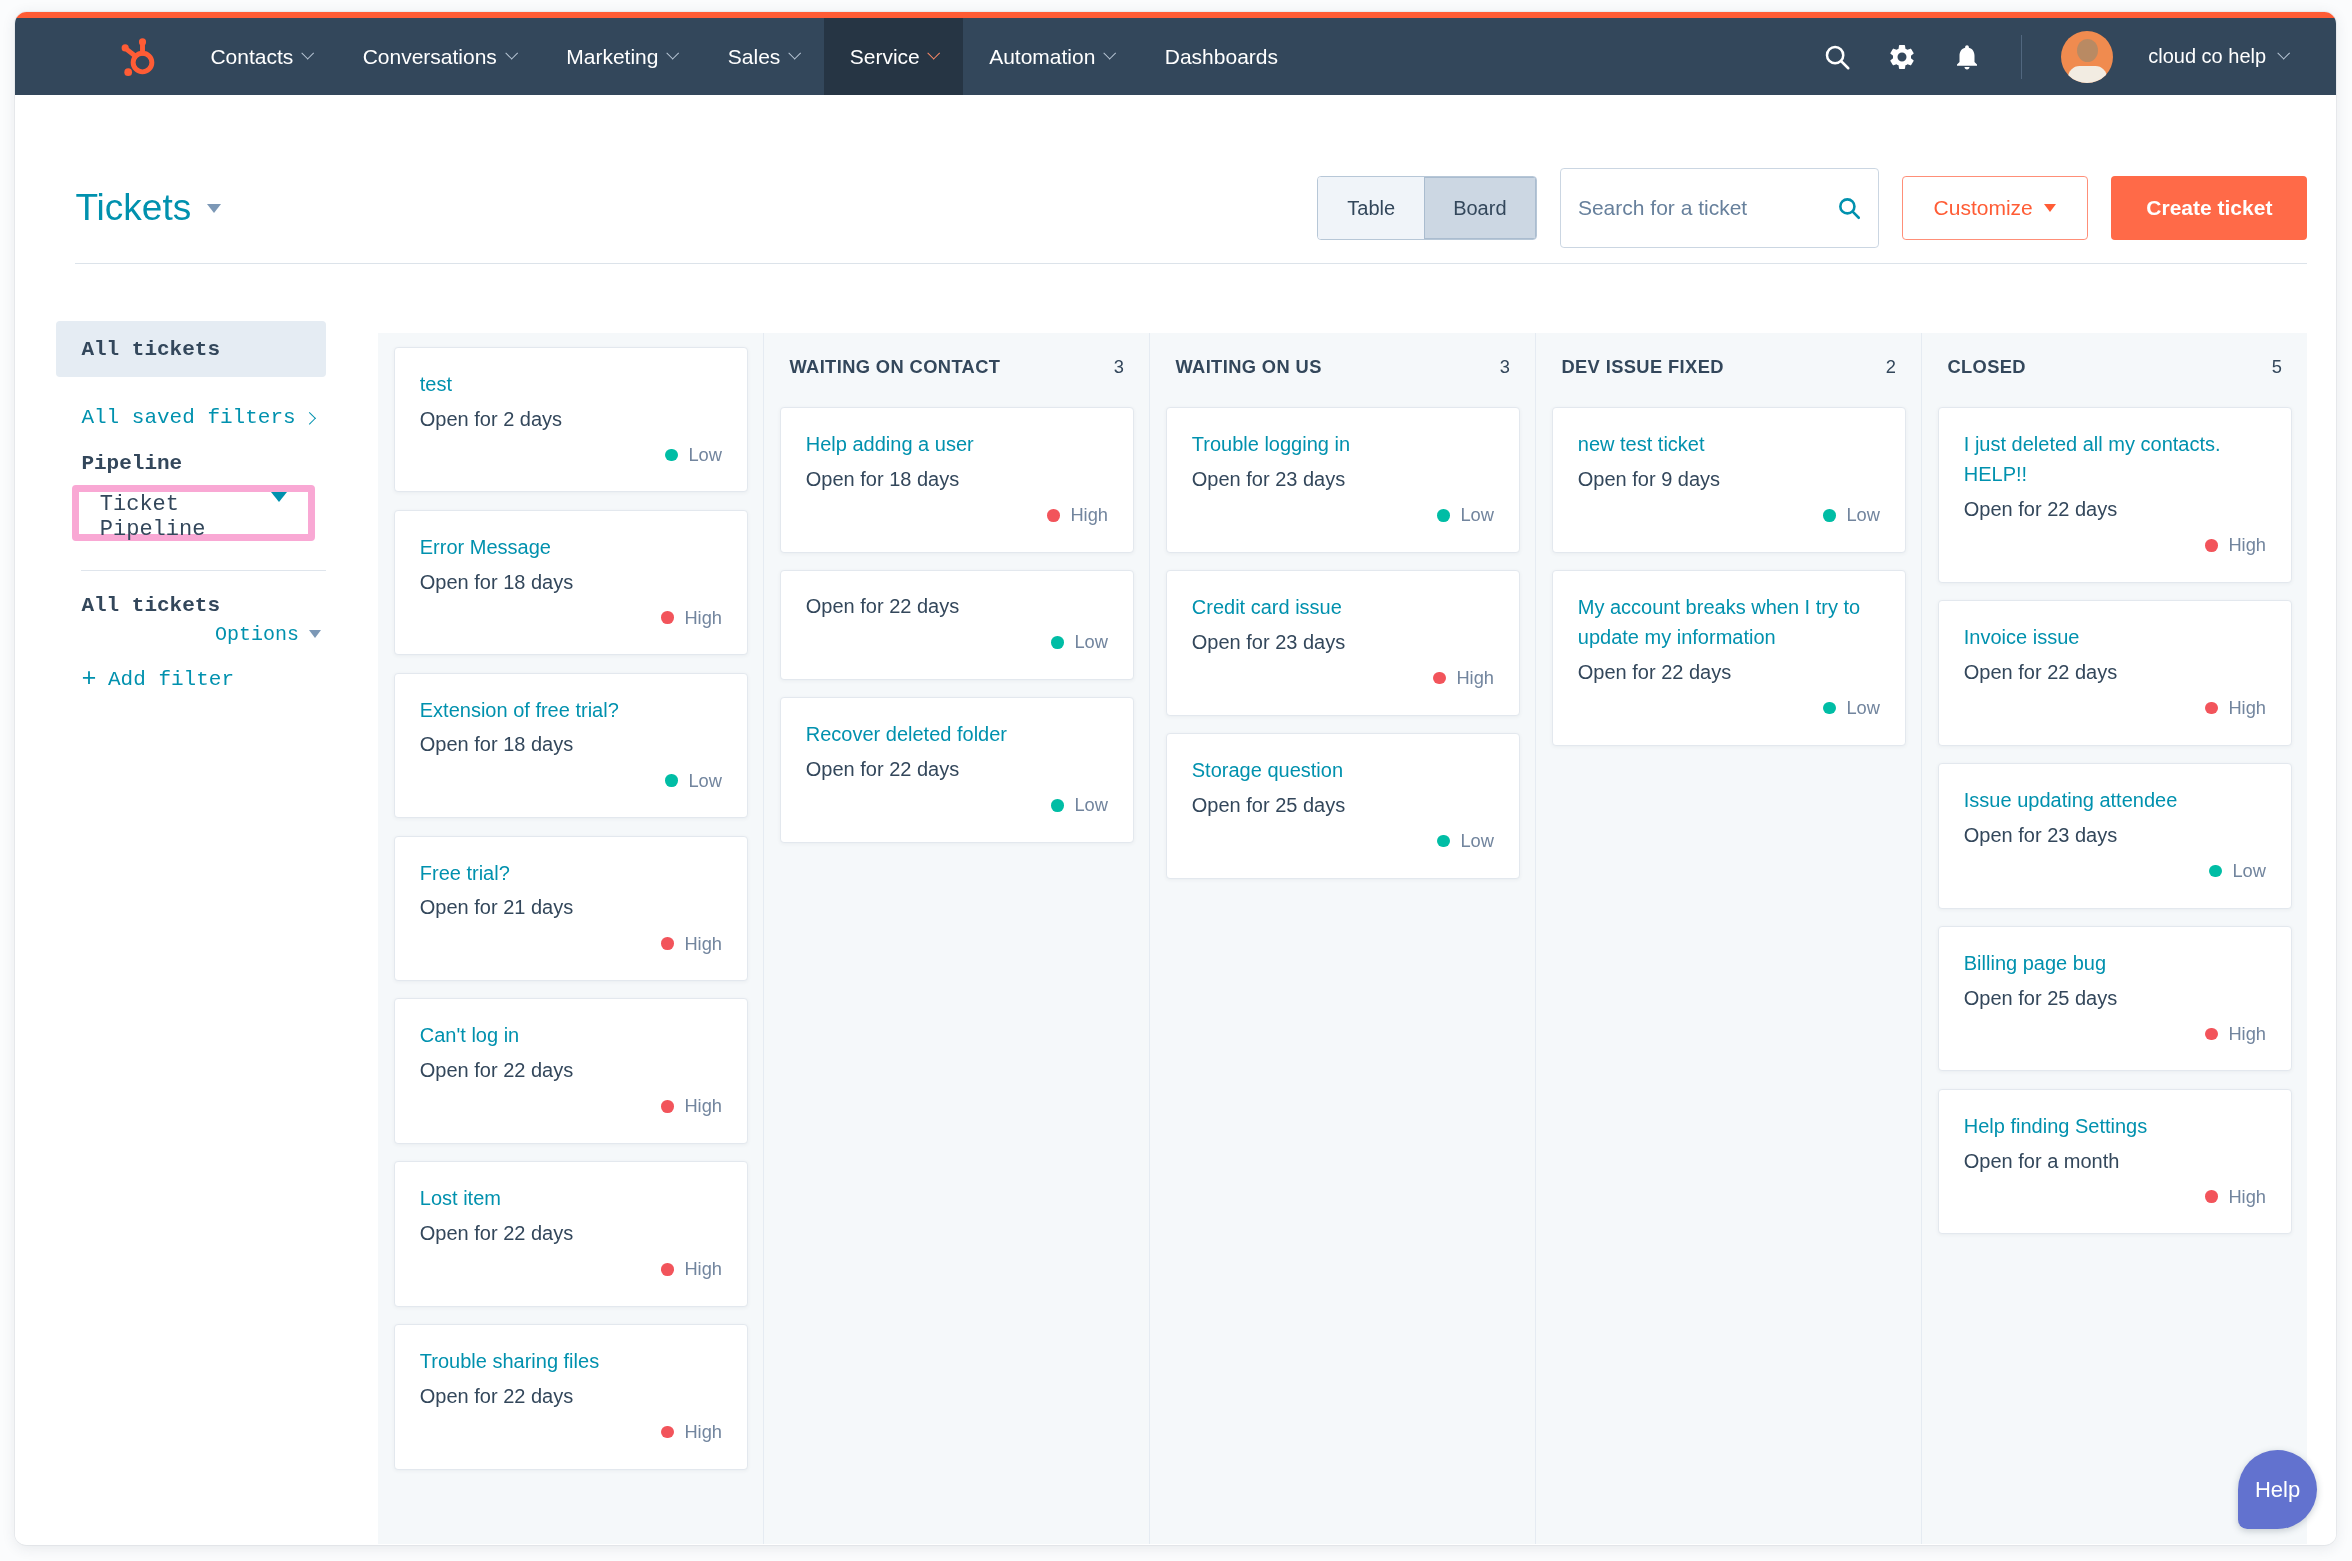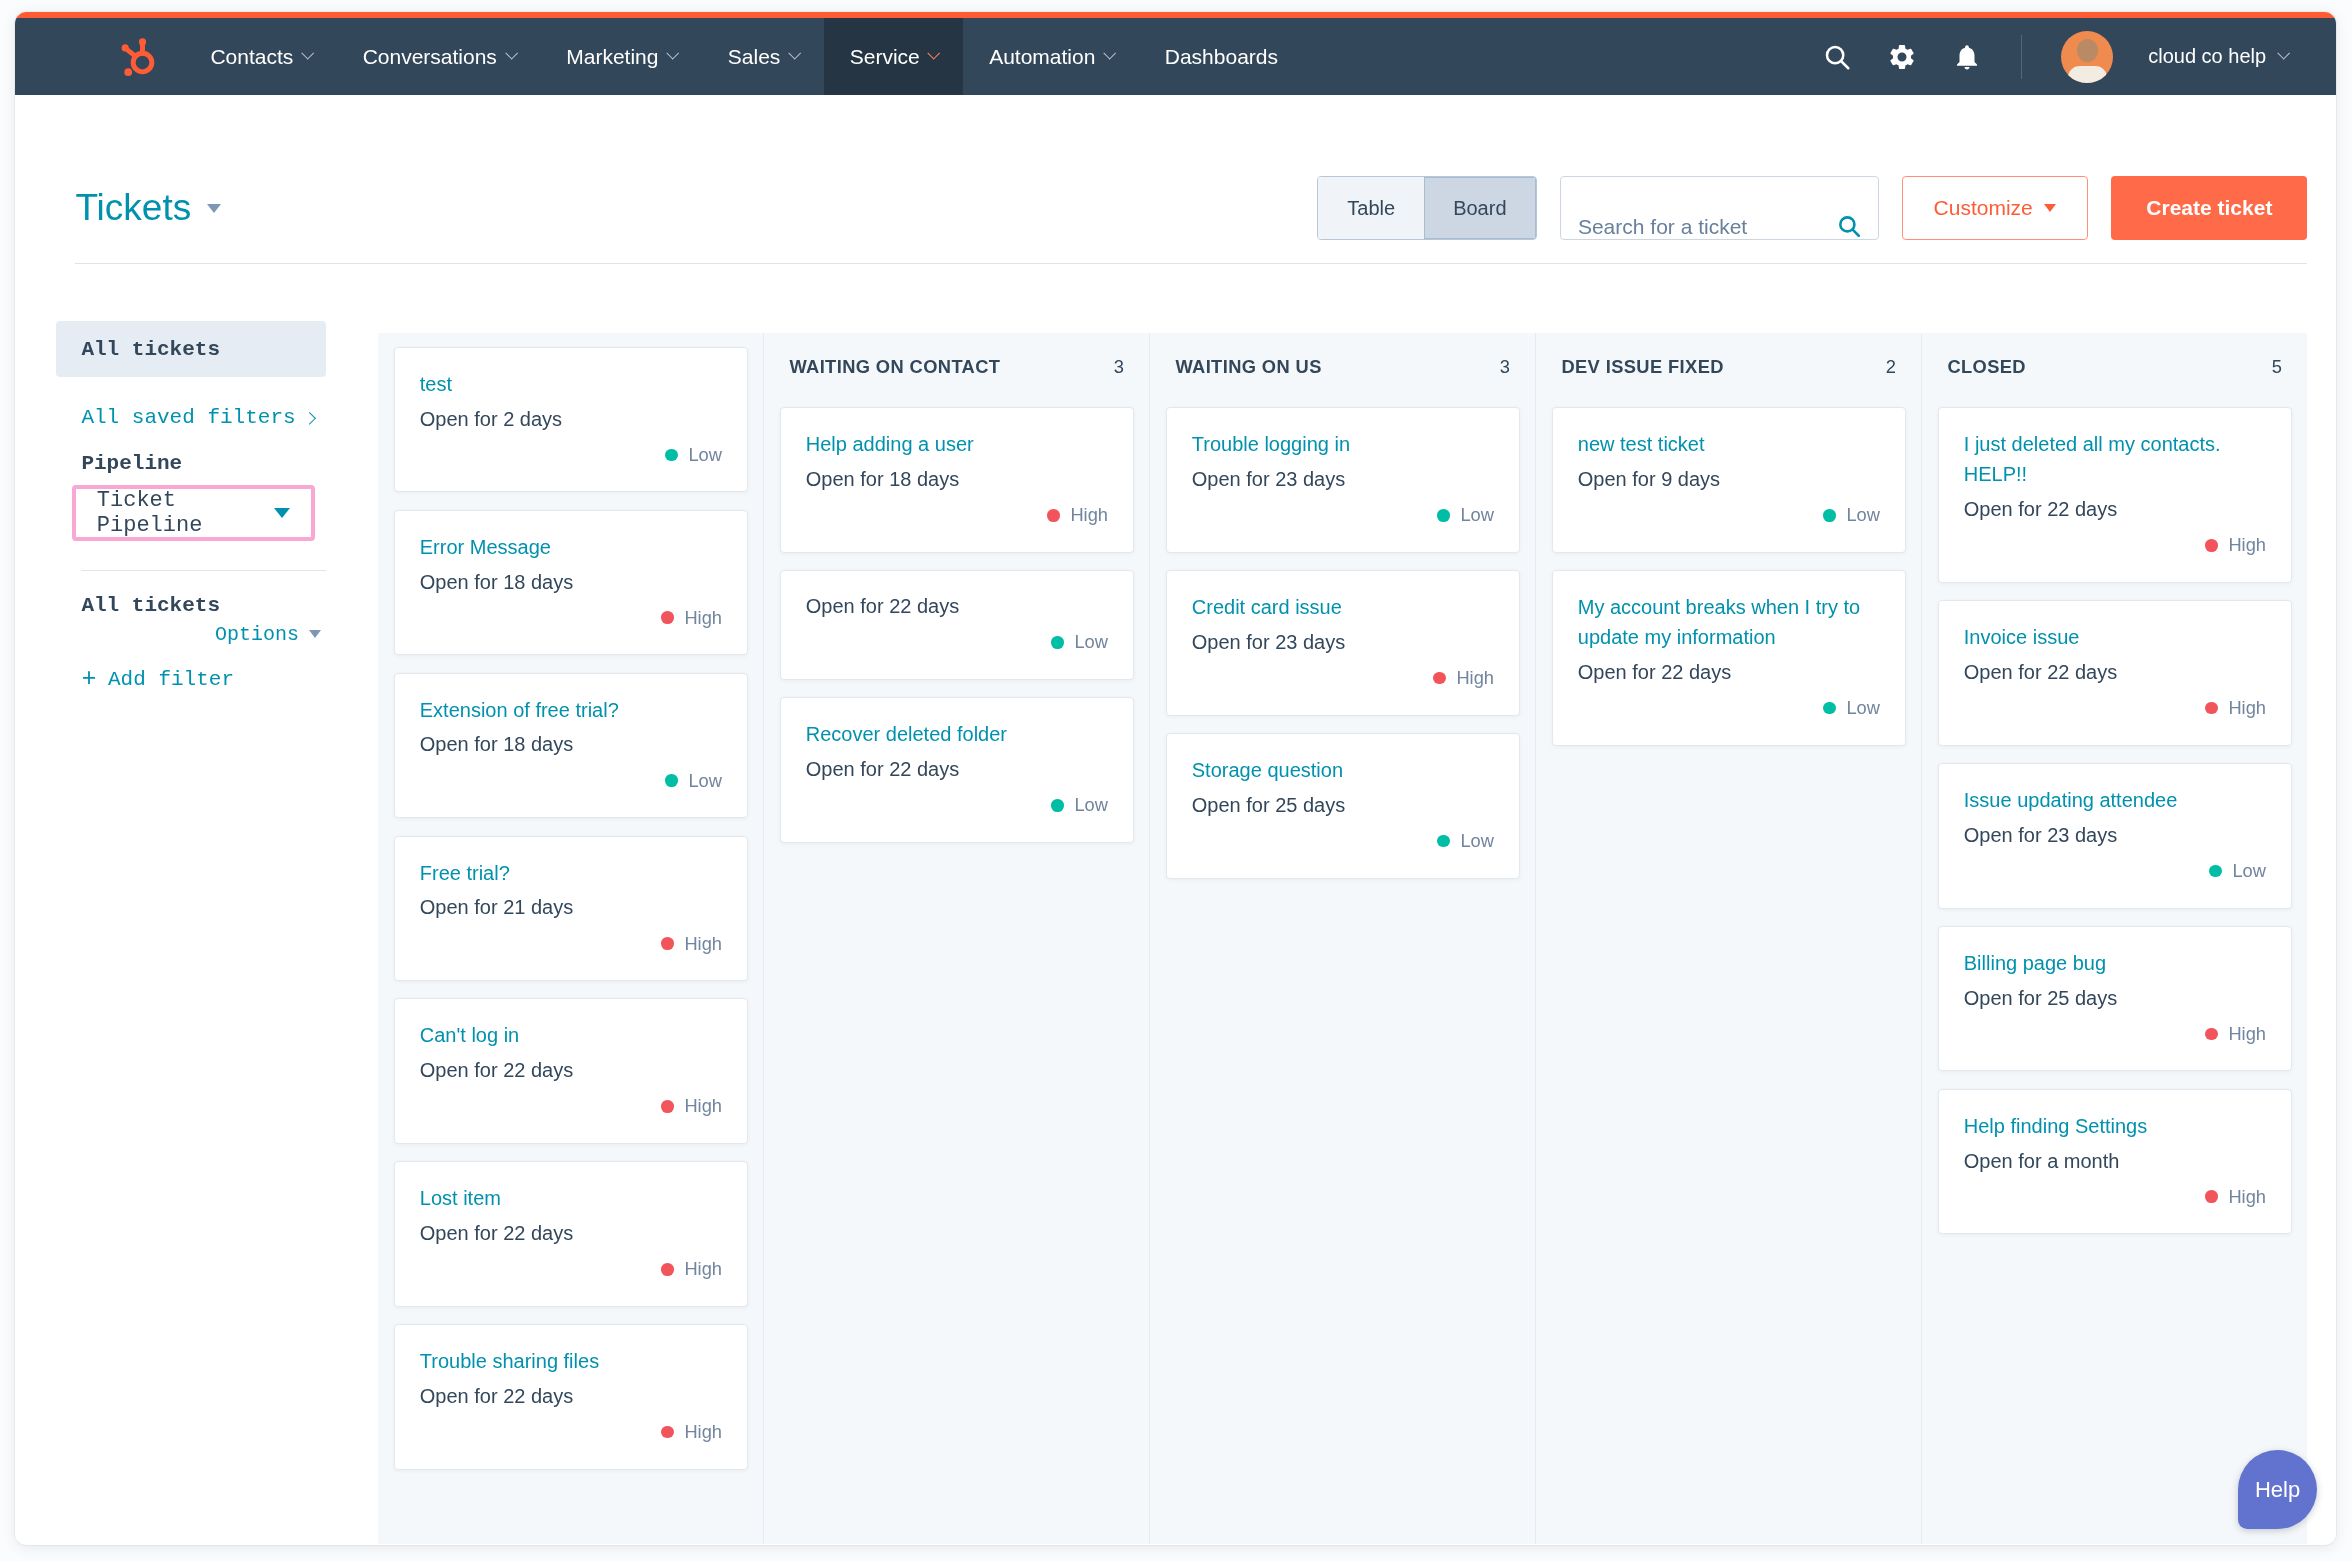--- a/index.html
+++ b/index.html
@@ -64,8 +64,8 @@
   }
   .seg.selected { background: #ccd7e3; box-shadow: inset 0 0 0 1px #aabccf; }
   .search-box {
-    width: 319px; height: 64px; border: 1px solid #cbd6e2; border-radius: 3.9px; background: #fff;
-    display: flex; align-items: flex-end; padding: 0 15.4px 0 17.4px;
+    width: 319px; height: 80px; border: 1px solid #cbd6e2; border-radius: 3.9px; background: #fff;
+    display: flex; align-items: center; padding: 0 15.4px 0 17.4px;
   }
   .search-box input {
     border: none; outline: none; flex: 1; font-size: 21px; color: #33475b; min-width: 0;

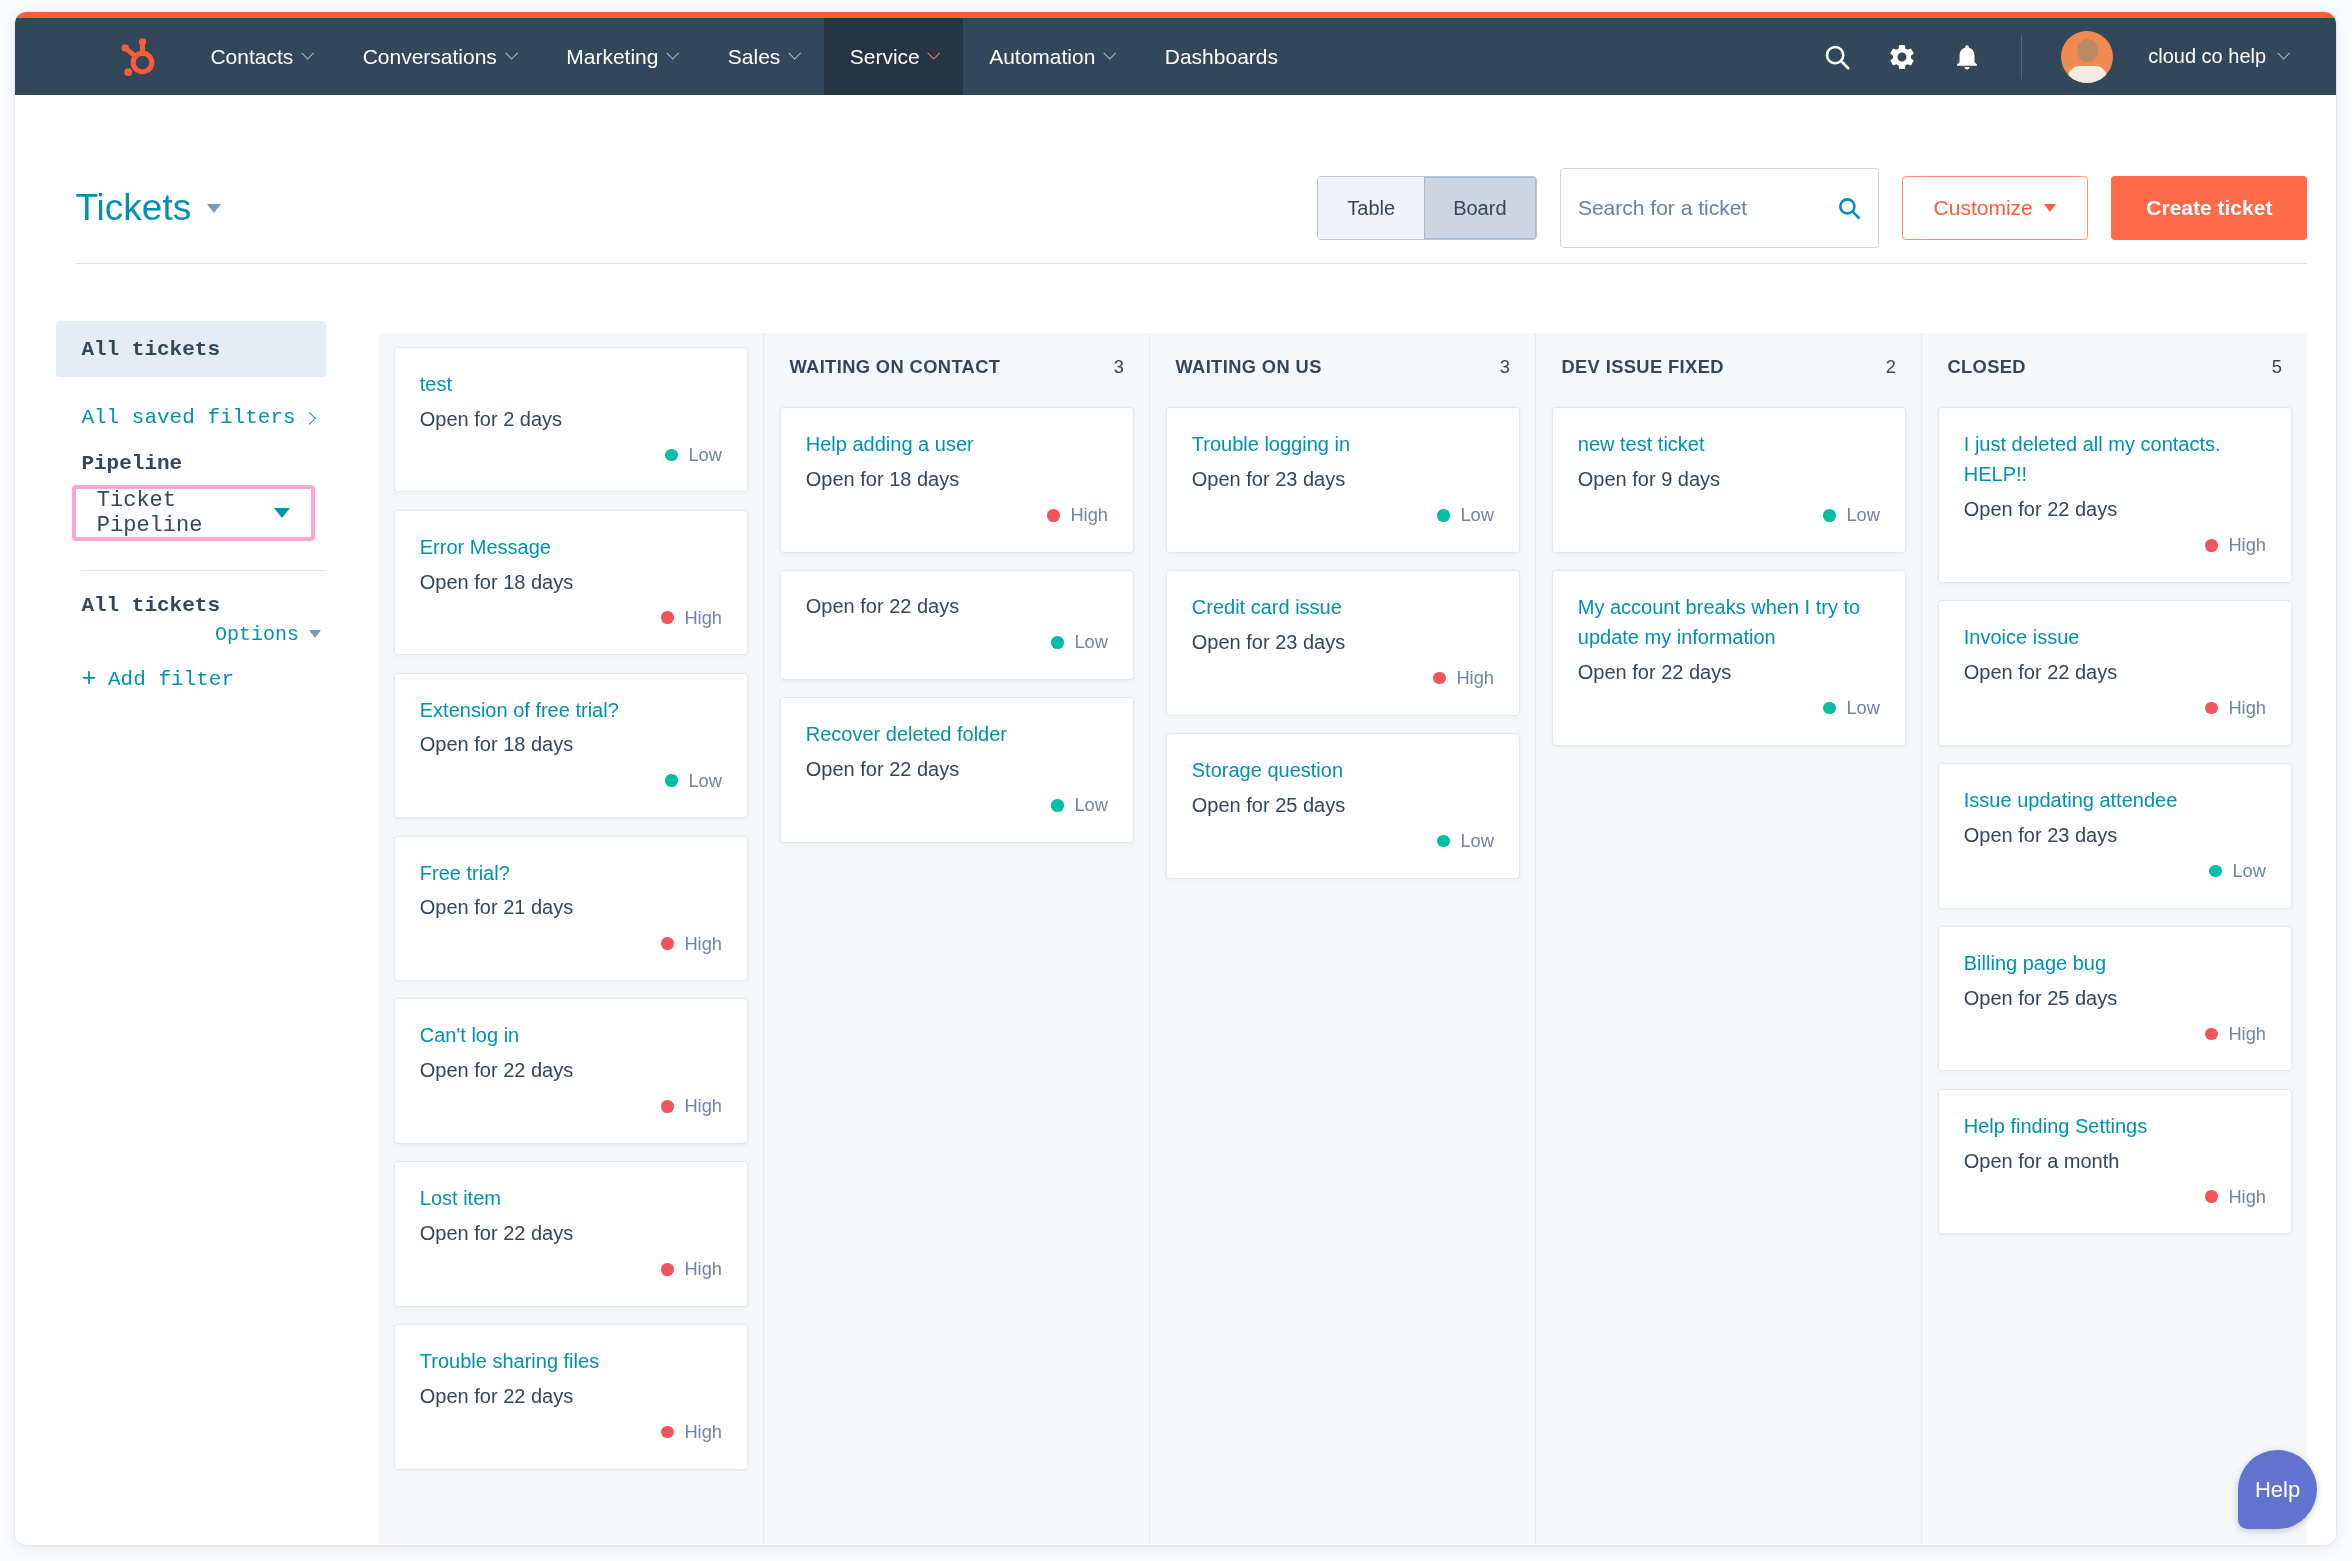--- a/index.html
+++ b/index.html
@@ -91,8 +91,8 @@
   .chev-right { width: 8.7px; height: 8.7px; border-right: 1.9px solid #0091ae; border-bottom: 1.9px solid #0091ae; transform: rotate(-45deg); display: inline-block; }
   .pipeline-label { margin: 23px 0 0 25px; font-weight: 700; color: #33475b; }
   .dropdown {
-    margin: 9.7px 0 0 15.4px; width: 243px; height: 56px; border: 4px solid #f9a8d4; border-radius: 3.9px;
-    display: flex; align-items: center; justify-content: space-between; padding: 0 21px;
+    margin: 9.7px 0 0 15.4px; width: 243px; height: 56px; border: 7px solid #f9a8d4; border-radius: 3.9px;
+    display: flex; align-items: flex-start; justify-content: space-between; padding: 0 21px;
     font-size: 22px; color: #33475b; cursor: pointer; background: #fff;
   }
   .dropdown .tri { border-top-color: #0091ae; border-left-width: 8.7px; border-right-width: 8.7px; border-top-width: 10.6px; }

